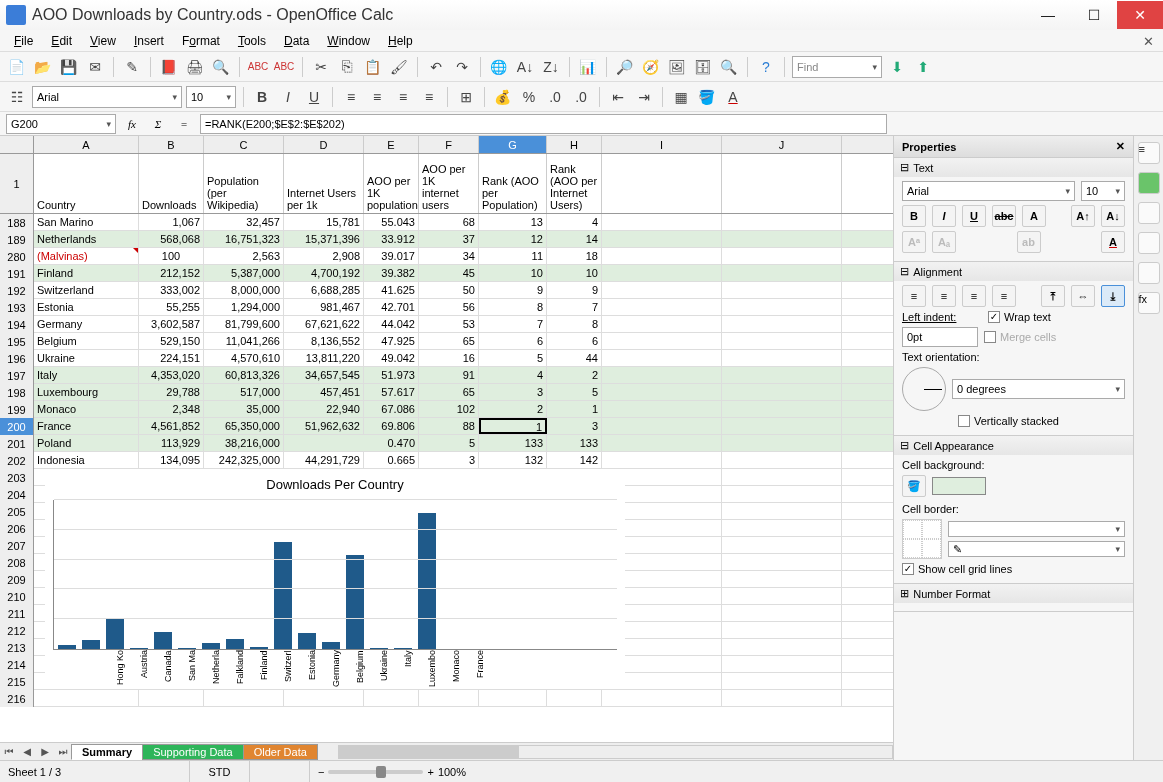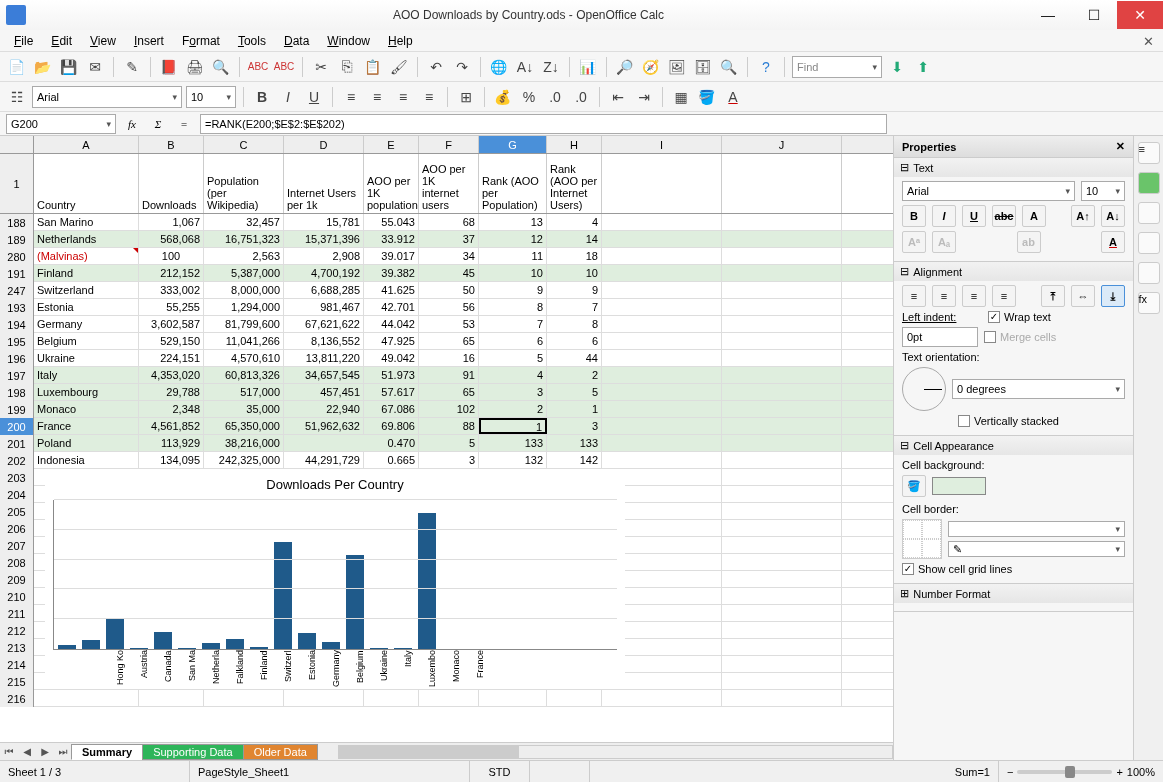--- a/index.html
+++ b/index.html
@@ -8,7 +8,7 @@
 
 .titlebar { height: 30px; background: linear-gradient(#fff,#f4f4f4); display: flex; align-items: center; }
 .titlebar-icon { width: 20px; height: 20px; margin: 0 6px; background: #3b7dd8; border-radius: 2px; }
-.titlebar-title { flex: 1; text-align: center; font-size: 12px; color: #333; }
+.titlebar-title { flex: 1; font-size: 16px; color: #333; }
 .win-btns { display: flex; }
 .win-btn { width: 46px; height: 28px; display:flex; align-items:center; justify-content:center; font-size: 14px; color:#222; }
 .win-btn.close { background: #e04343; color: #fff; }

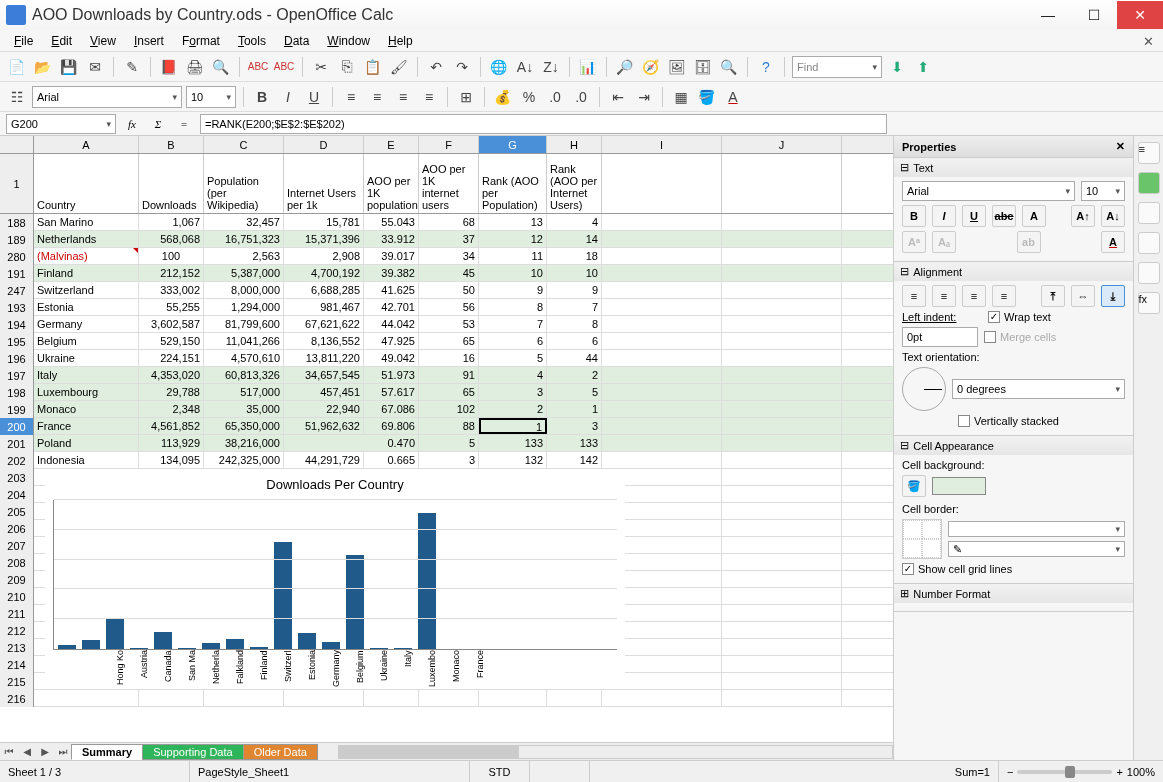--- a/index.html
+++ b/index.html
@@ -328,7 +328,7 @@
           <div class="cell cJ" style="position: relative;"></div>
         </div>
         <div class="row">
-          <div class="row-head small">247</div>
+          <div class="row-head small">192</div>
           <div class="cell cA" style="position: relative;">Switzerland</div>
           <div class="cell cB r" style="position: relative;">333,002</div>
           <div class="cell cC r" style="position: relative;">8,000,000</div>

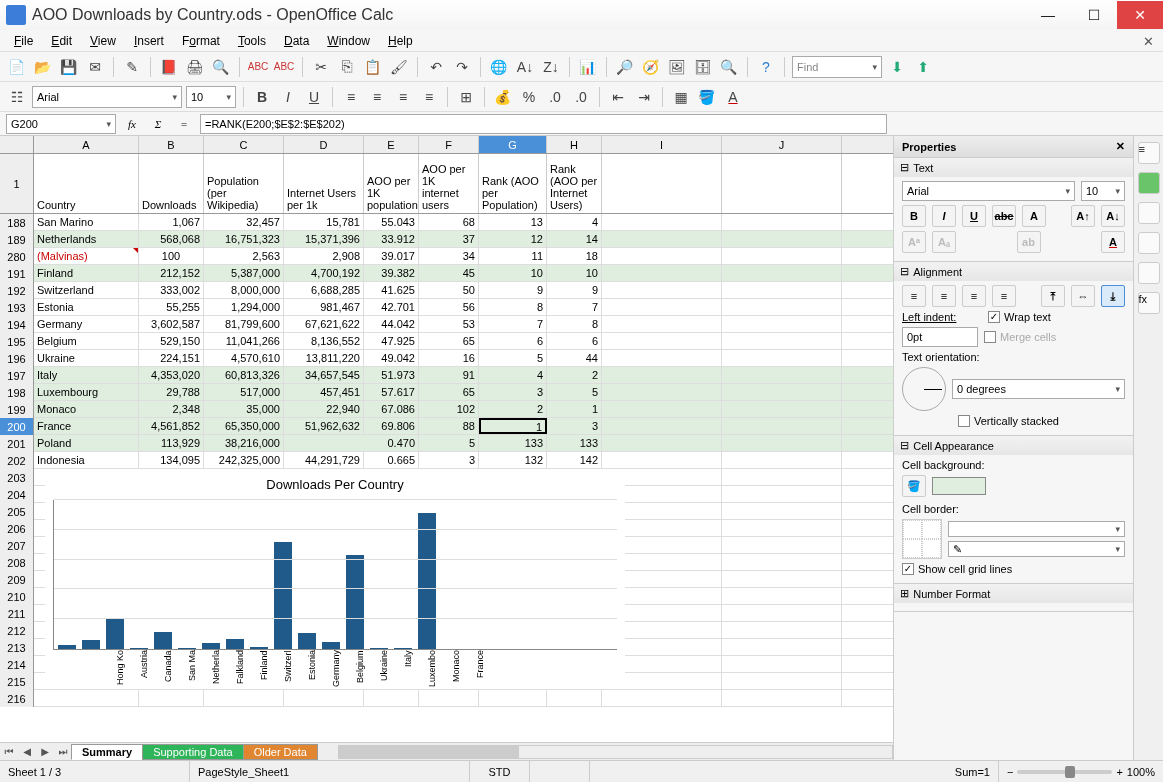--- a/index.html
+++ b/index.html
@@ -855,7 +855,6 @@
 
 <div class="statusbar">
   <div class="sb-cell" style="width:190px;">Sheet 1 / 3</div>
-  <div class="sb-cell" style="width:280px;">PageStyle_Sheet1</div>
   <div class="sb-cell" style="width:60px;justify-content:center;">STD</div>
   <div class="sb-cell" style="width:60px;"></div>
   <div class="sb-cell sb-flex" style="justify-content:flex-end;">Sum=1</div>

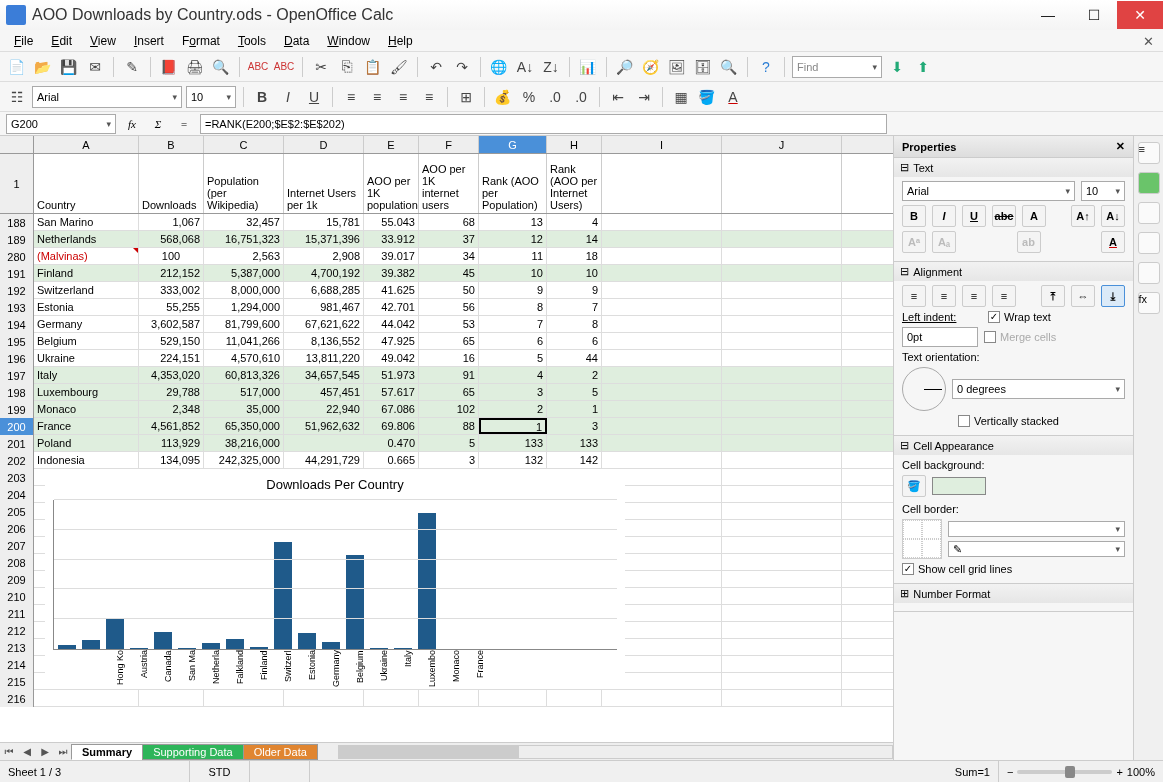--- a/index.html
+++ b/index.html
@@ -857,7 +857,6 @@
   <div class="sb-cell" style="width:190px;">Sheet 1 / 3</div>
   <div class="sb-cell" style="width:60px;justify-content:center;">STD</div>
   <div class="sb-cell" style="width:60px;"></div>
-  <div class="sb-cell sb-flex" style="justify-content:flex-end;">Sum=1</div>
   <div class="sb-zoom">
     <span>−</span>
     <div class="zoom-slider">

